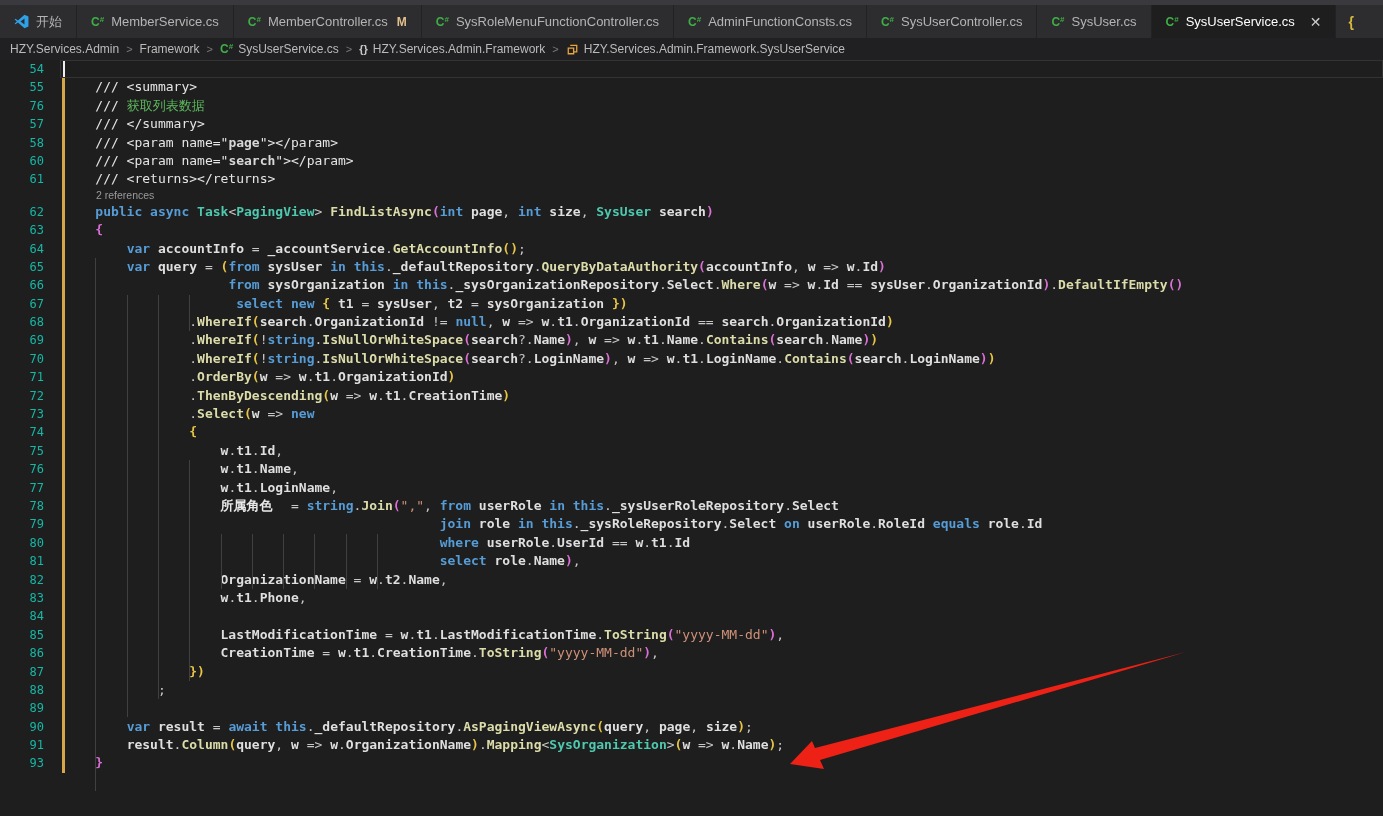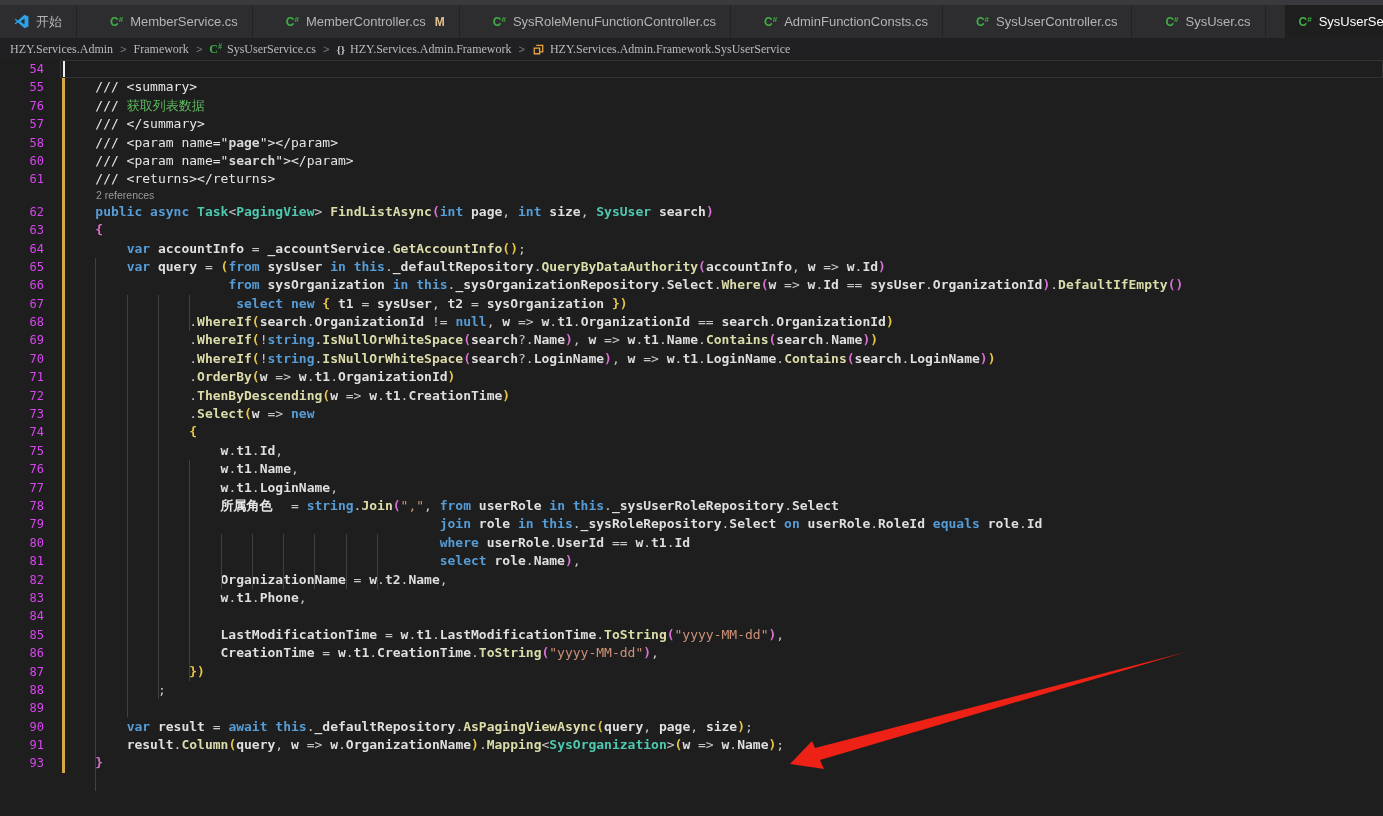--- a/index.html
+++ b/index.html
@@ -9,7 +9,7 @@
 
   
   .tabbar { position:absolute; top:0; left:0; right:0; height:38px; background:#2d2d30;
-            display:flex; align-items:stretch; border-top:5px solid #3a3a3e; overflow:hidden;gap:19px; }
+            display:flex; align-items:stretch; border-top:5px solid #3a3a3e; overflow:hidden; }
   .tab { display:flex; align-items:center; gap:7px; padding:0 14px; background:#2d2d30;
          border-right:1px solid #222225; color:#b4b4b4; font-size:13px; white-space:nowrap;
          cursor:pointer; }

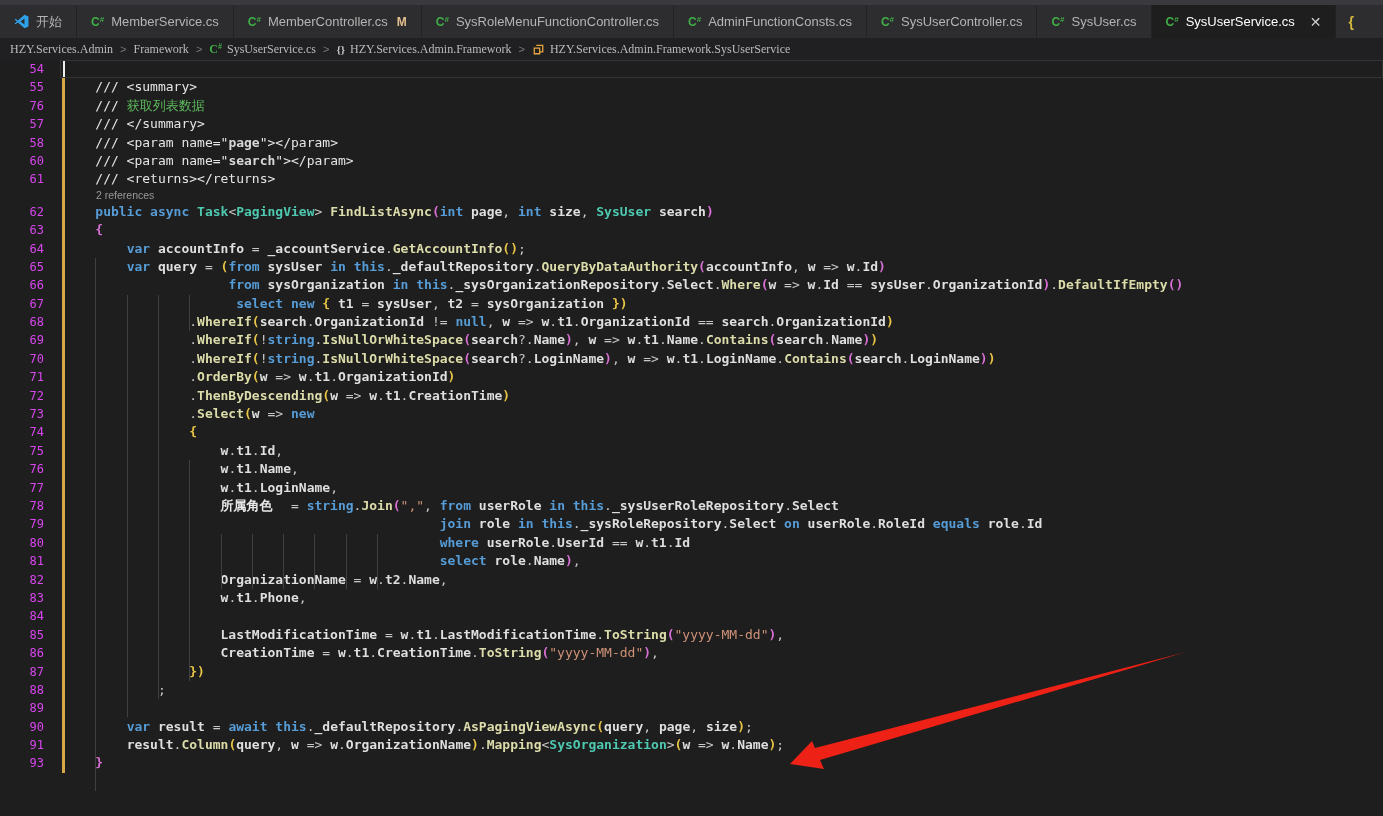--- a/index.html
+++ b/index.html
@@ -26,7 +26,7 @@
   .breadcrumb { position:absolute; top:38px; left:0; right:0; height:22px; background:#202023;
                 display:flex; align-items:center; padding-left:10px; font-size:12px; color:#bbbbbb;
                 white-space:nowrap; }
-  .crumb { display:flex; align-items:center; gap:5px; cursor:pointer;font-family:Liberation Serif, serif; }
+  .crumb { display:flex; align-items:center; gap:5px; cursor:pointer; }
   .crumb-sep { color:#7a7a7a; margin:0 7px; font-size:11px; }
 
   

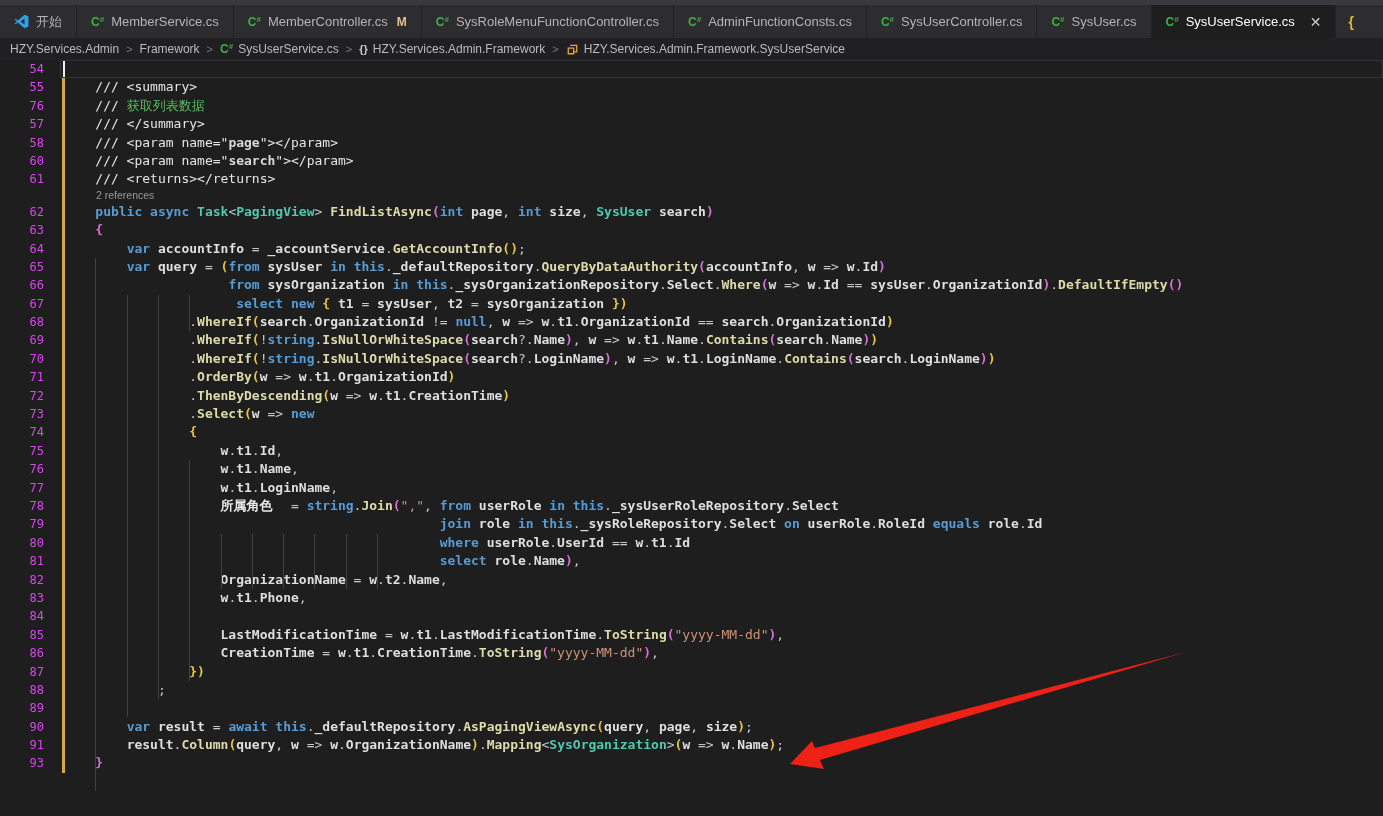--- a/index.html
+++ b/index.html
@@ -34,7 +34,7 @@
             font-family:"DejaVu Sans Mono", monospace; font-size:13px; }
   .row { position:relative; display:flex; height:18.4px; line-height:18.4px; }
   .row.lens { height:14px; line-height:13px; }
-  .ln { width:44px; min-width:44px; text-align:right; color:#d946ef; font-size:12px; }
+  .ln { width:44px; min-width:44px; text-align:right; color:#14b8a6; font-size:12px; }
   .gut { width:20px; min-width:20px; position:relative; }
   .gut .track { position:absolute; left:18px; top:0; bottom:0; width:3px; }
   .codetxt { white-space:pre; }

